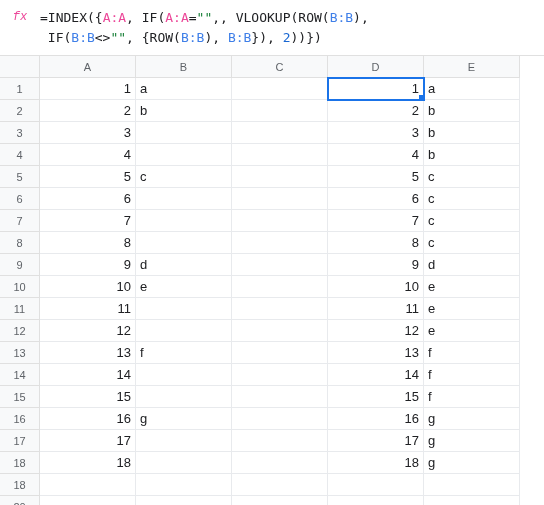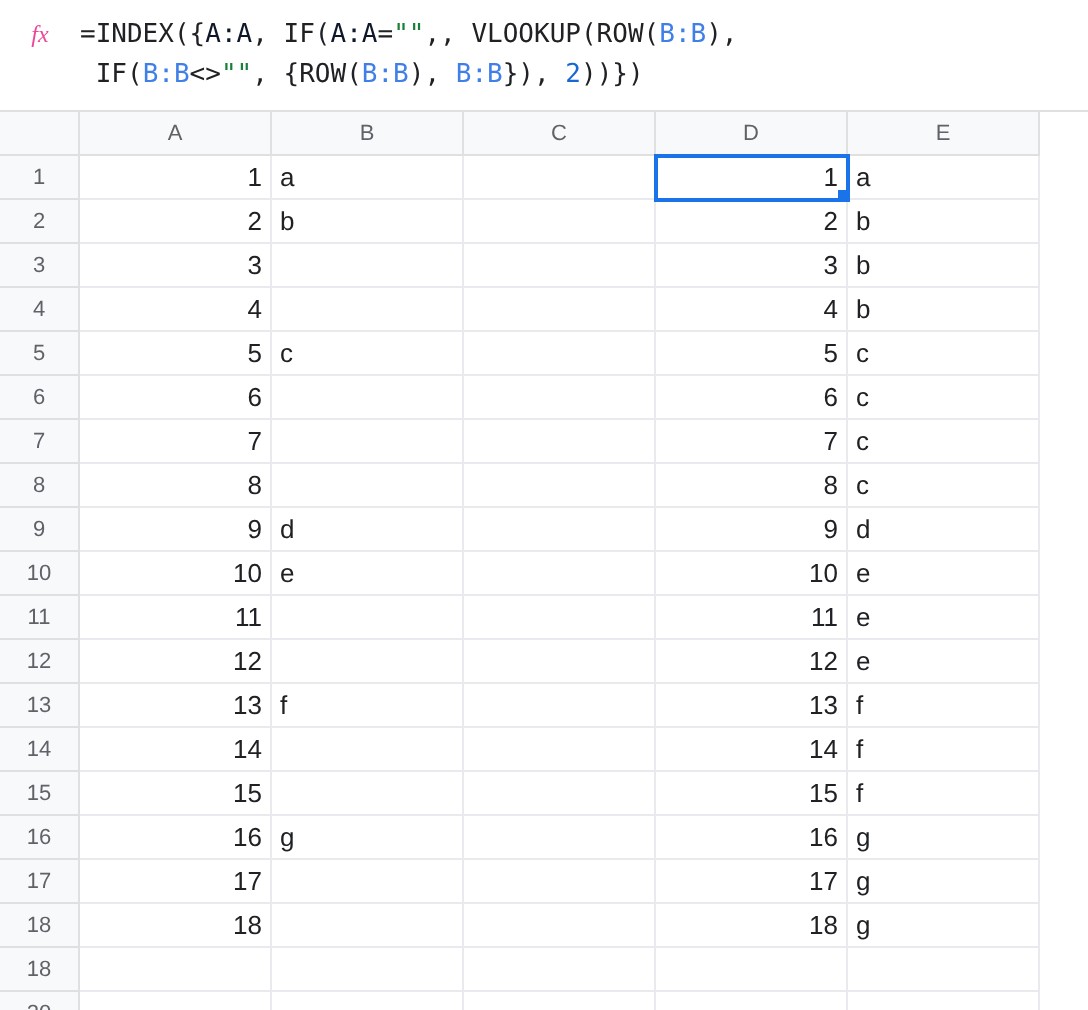--- a/index.html
+++ b/index.html
@@ -26,7 +26,7 @@
     justify-content: center;
     color: #ec4899;
     font-style: italic;
-    font-family: Liberation Serif, serif;
+    font-family: Liberation Mono, monospace;
     font-size: 12px;
     padding-top: 4px;
   }

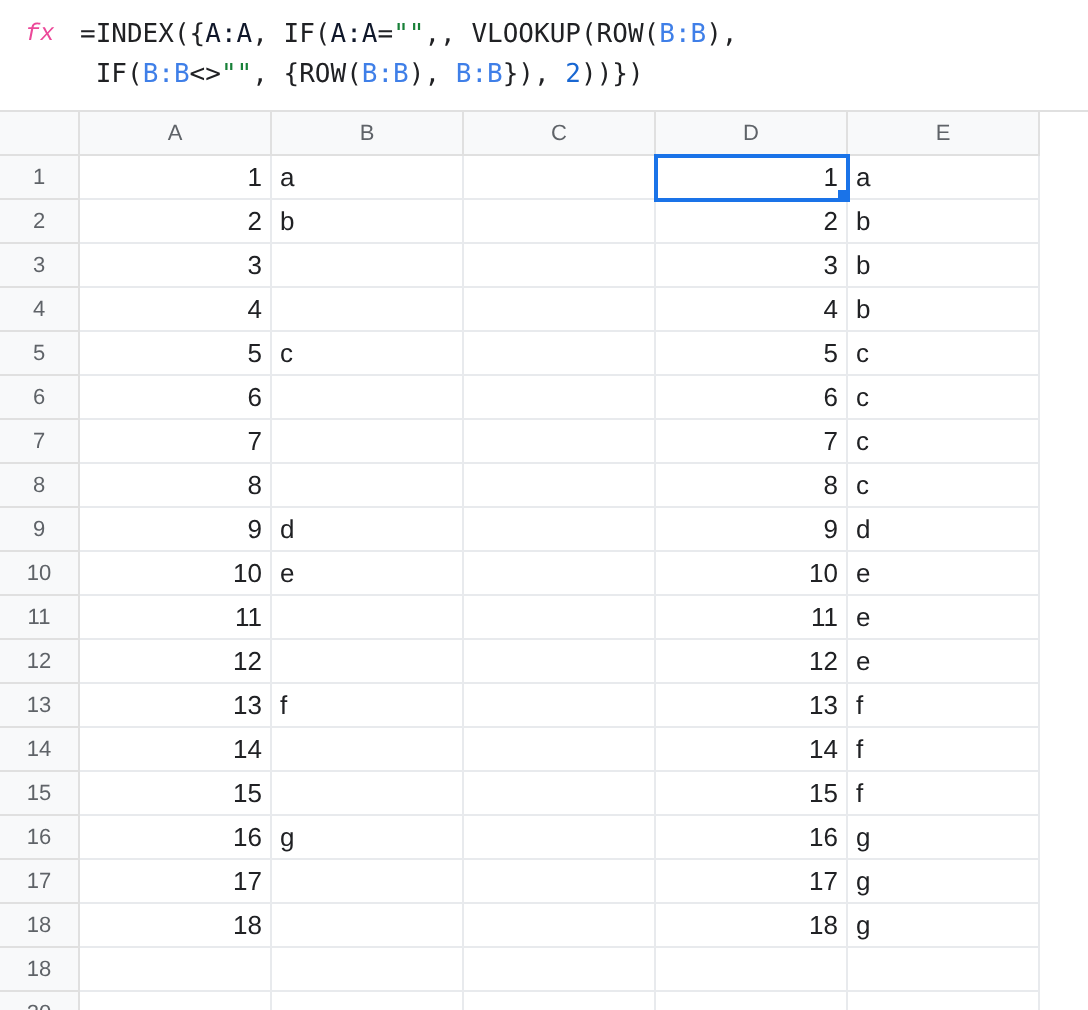--- a/index.html
+++ b/index.html
@@ -38,7 +38,7 @@
     white-space: pre;
     padding-top: 2px;
   }
-  .formula-text .ref-a { color: #0f172a; }
+  .formula-text .ref-a { color: #ec4899; }
   .formula-text .ref-b { color: #3f7fe8; }
   .formula-text .num   { color: #1967d2; }
   .formula-text .str   { color: #188038; }

